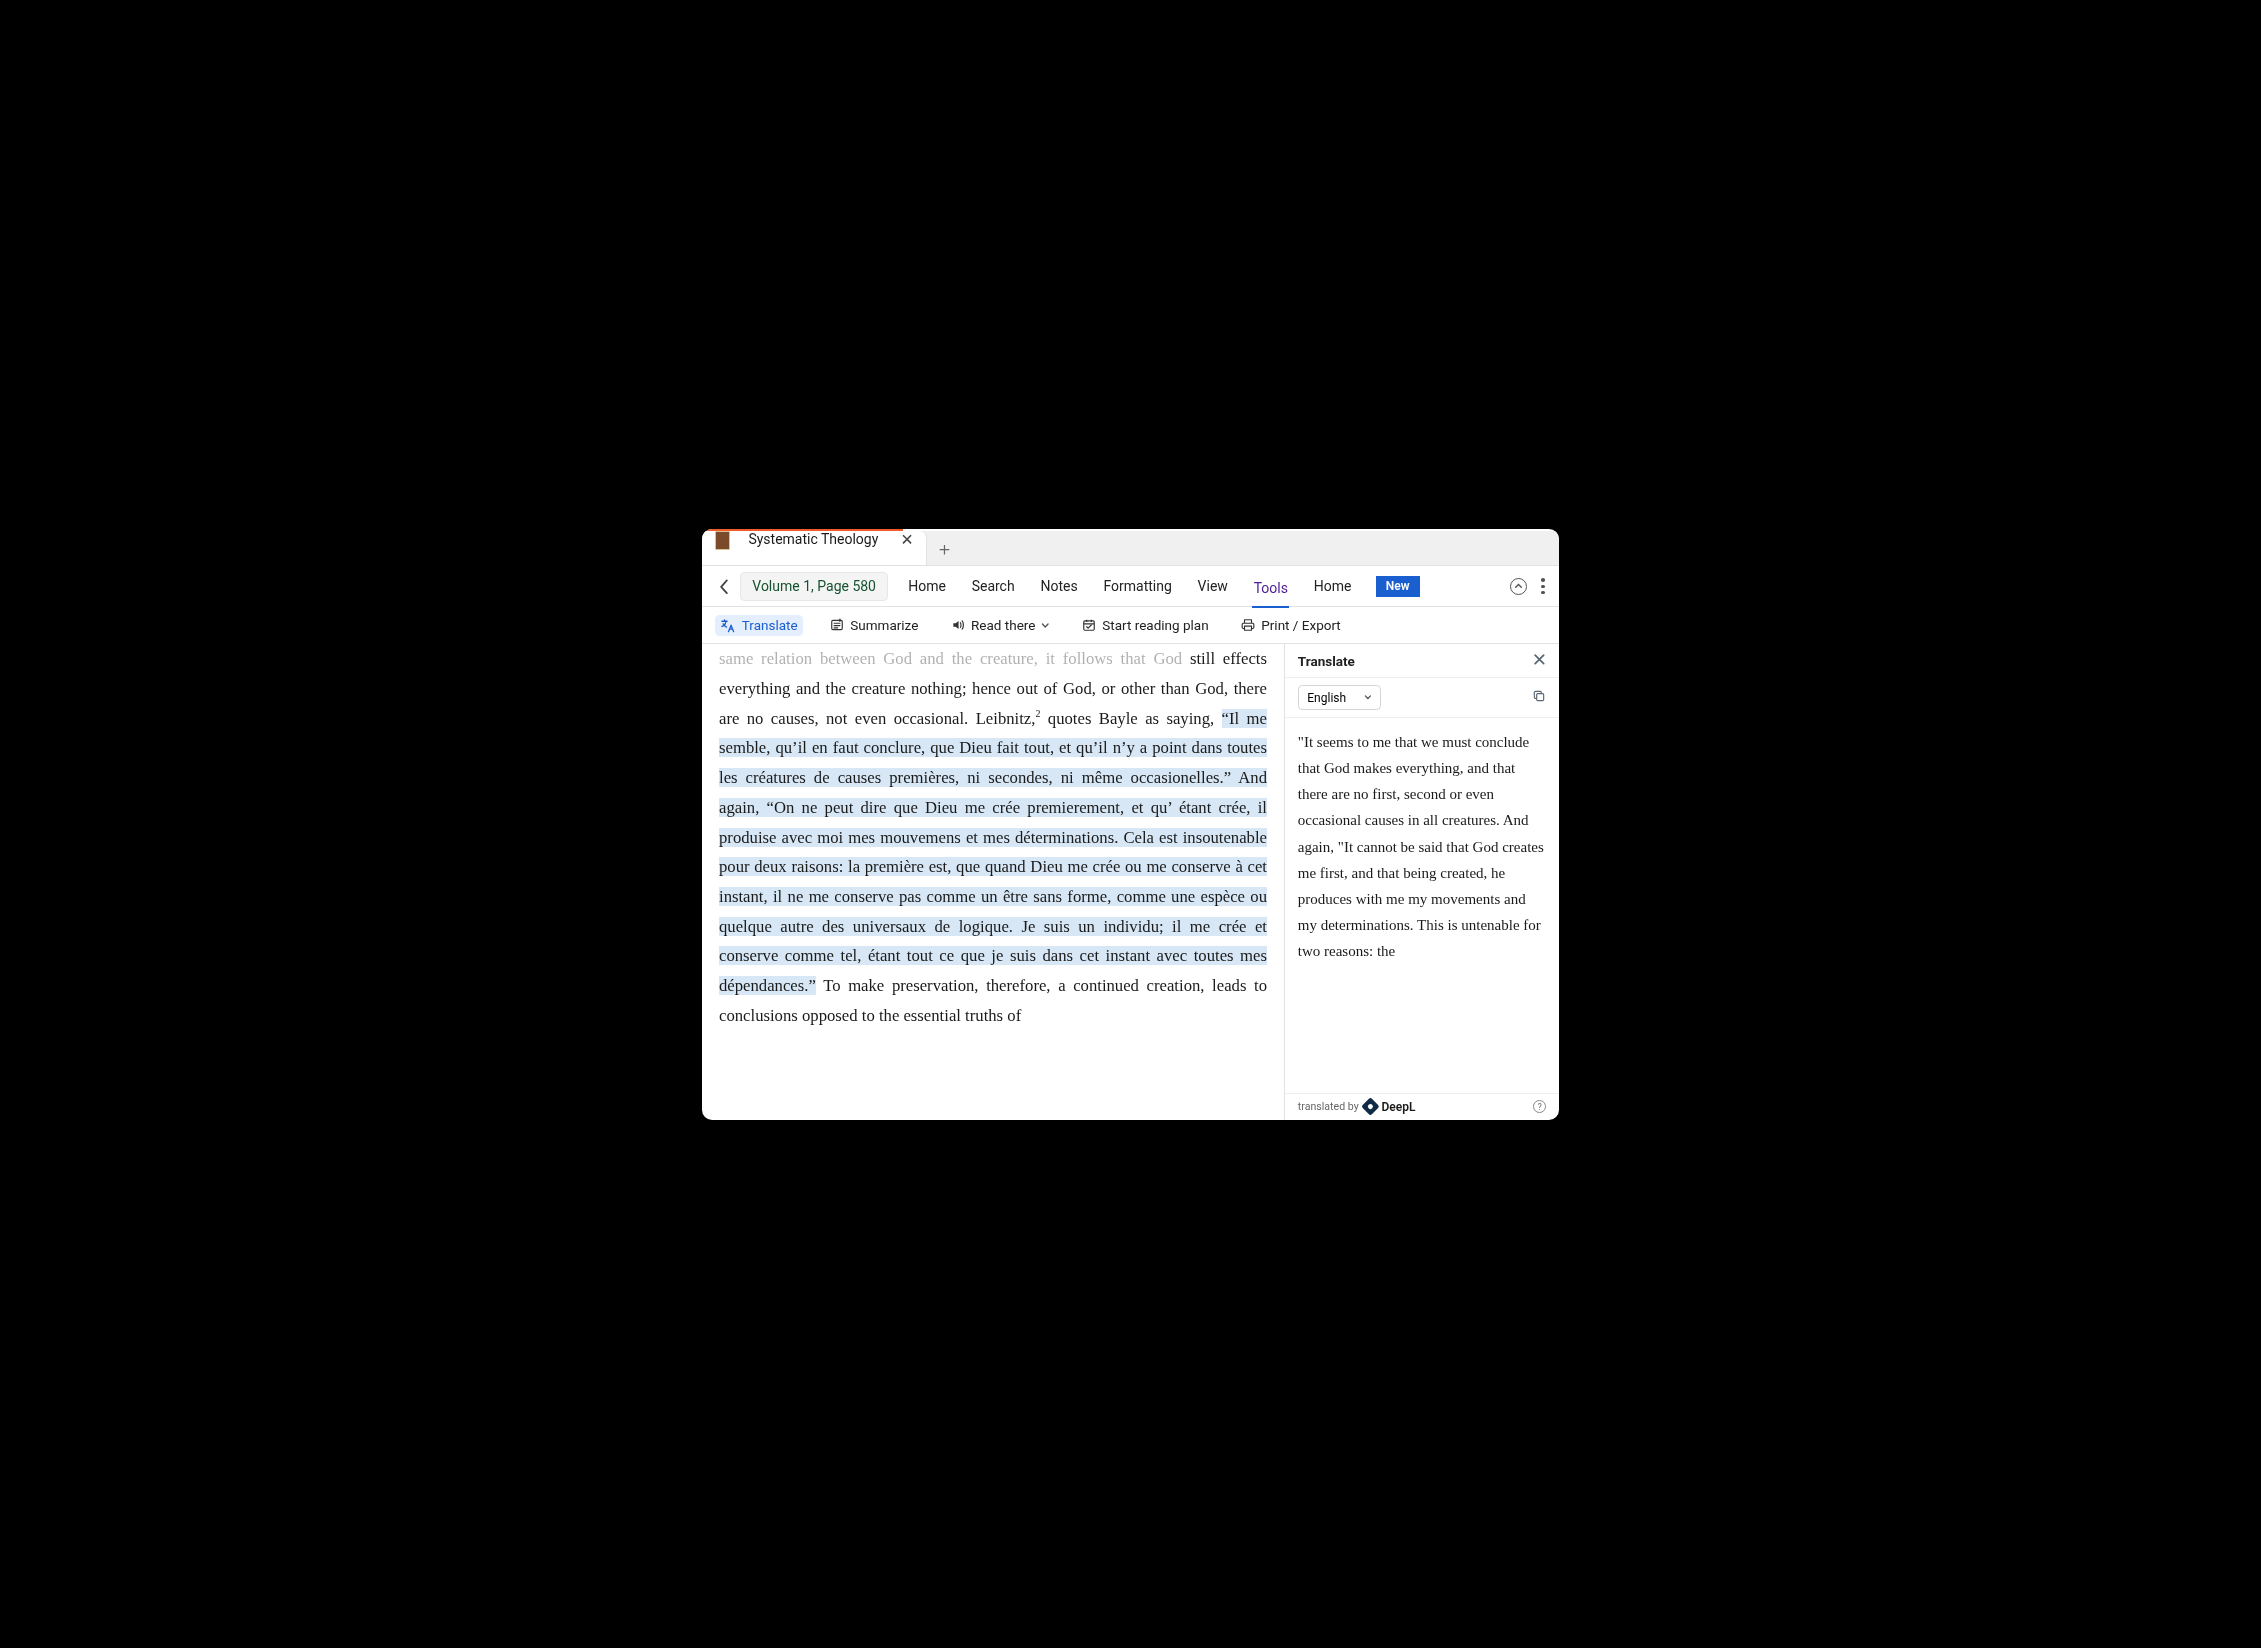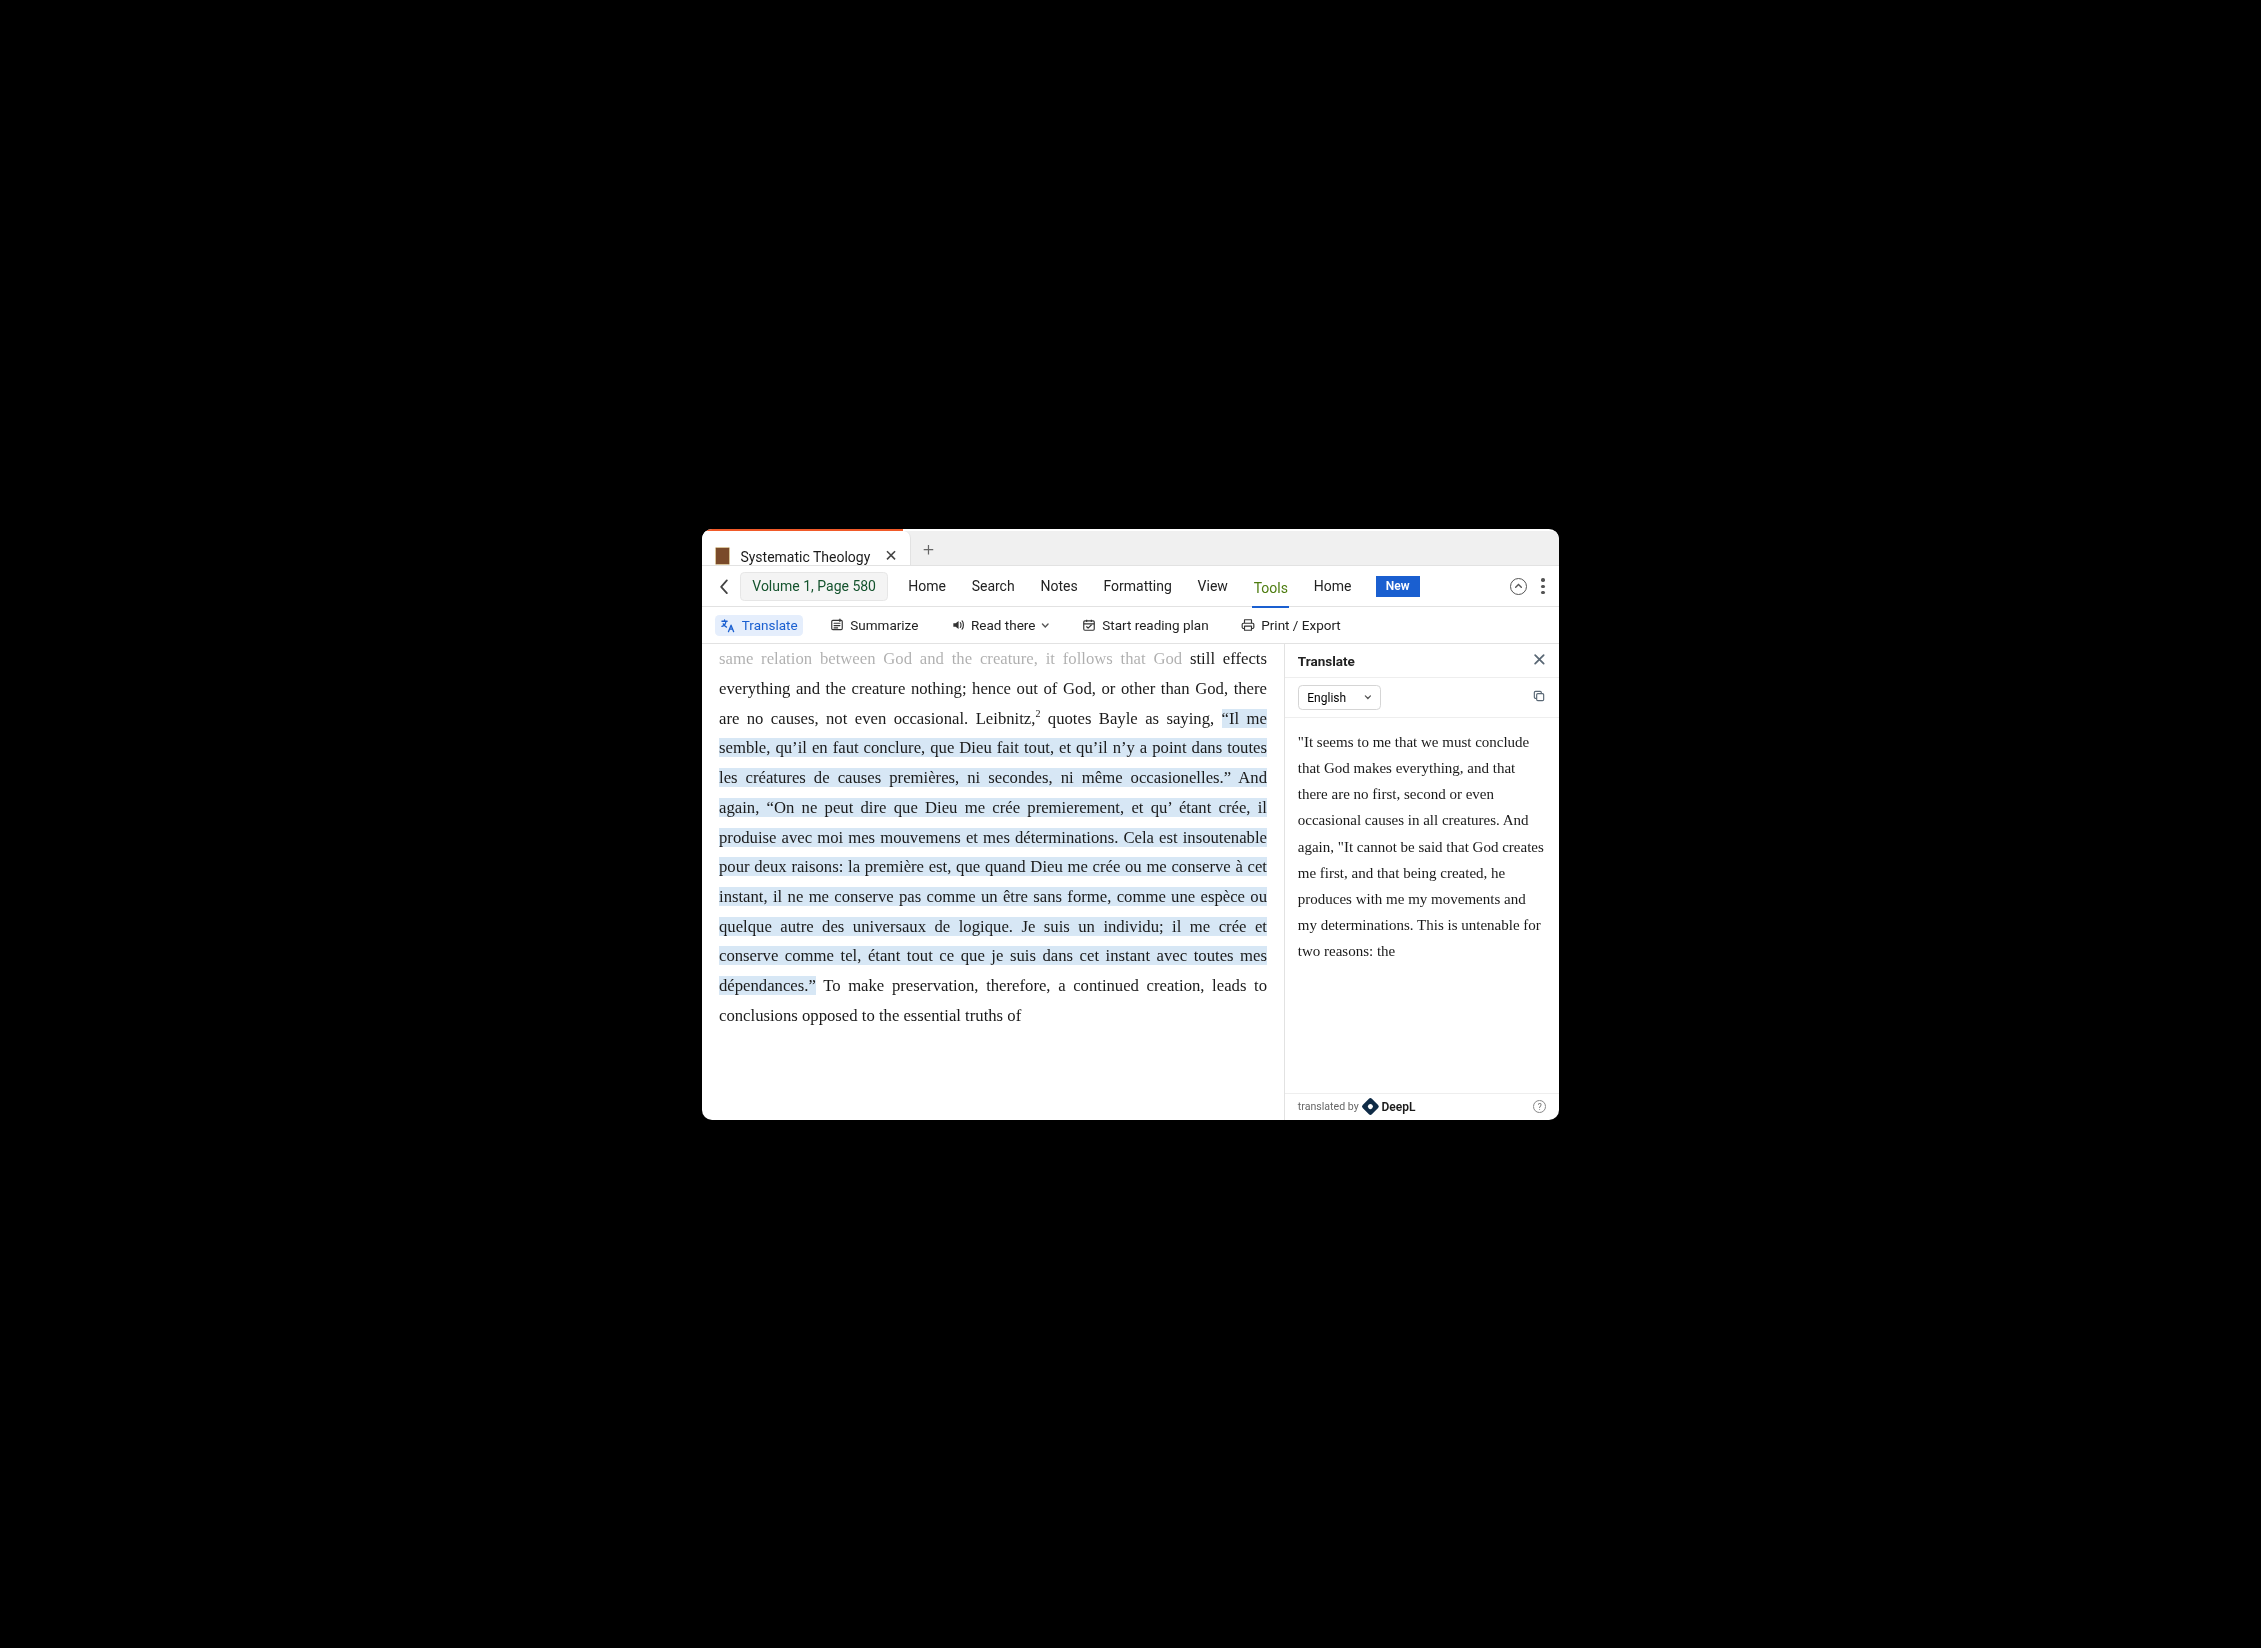--- a/index.html
+++ b/index.html
@@ -38,8 +38,8 @@
   }
   .tab {
     display: flex;
-    align-items: flex-end;
-    gap: 10px;
+    align-items: flex-start;
+    gap: 18px;
     padding: 0 12.8px;
     background: #fff;
     border-right: 0.7px solid #e2e2e2;

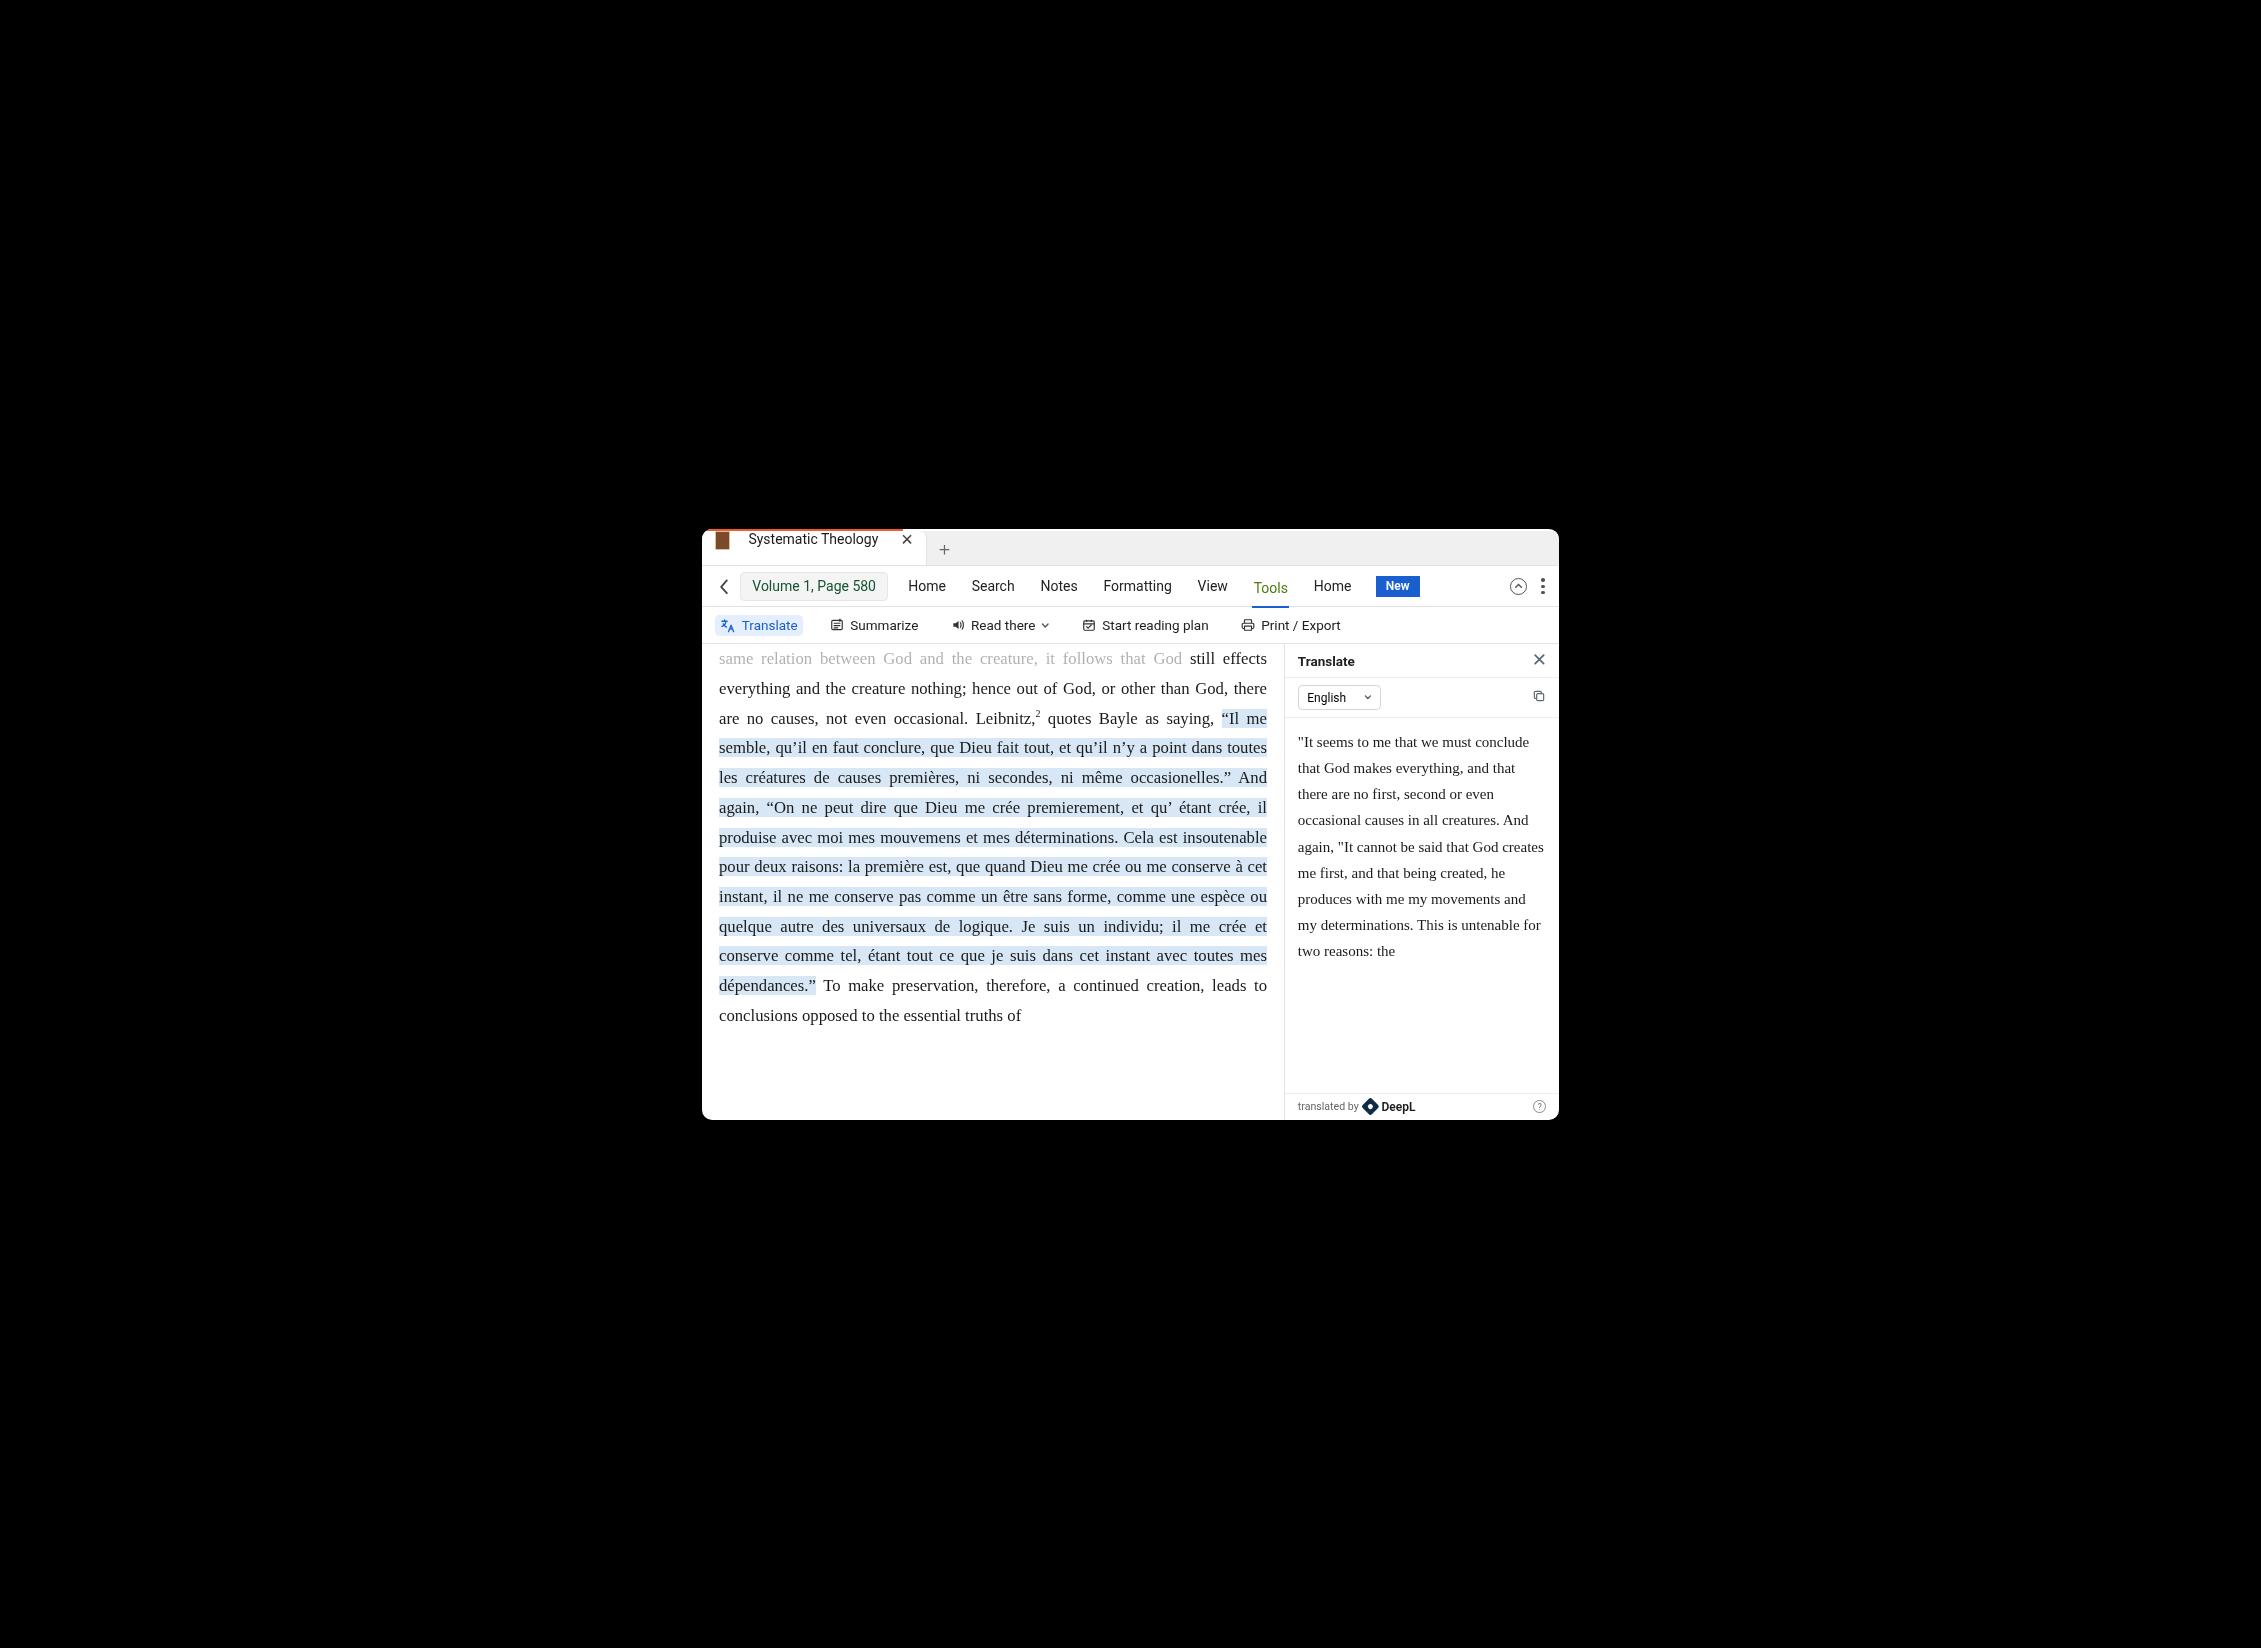--- a/index.html
+++ b/index.html
@@ -107,7 +107,7 @@
   }
   .menubar-items .mitem { cursor: pointer; padding: 4.3px 1.4px; }
   .menubar-items .mitem.active {
-    color: #4d7c0f;
+    color: #4c1d95;
     border-bottom: 2.1px solid #1a5fd0;
     padding-bottom: 10px;
     margin-bottom: -12px;

